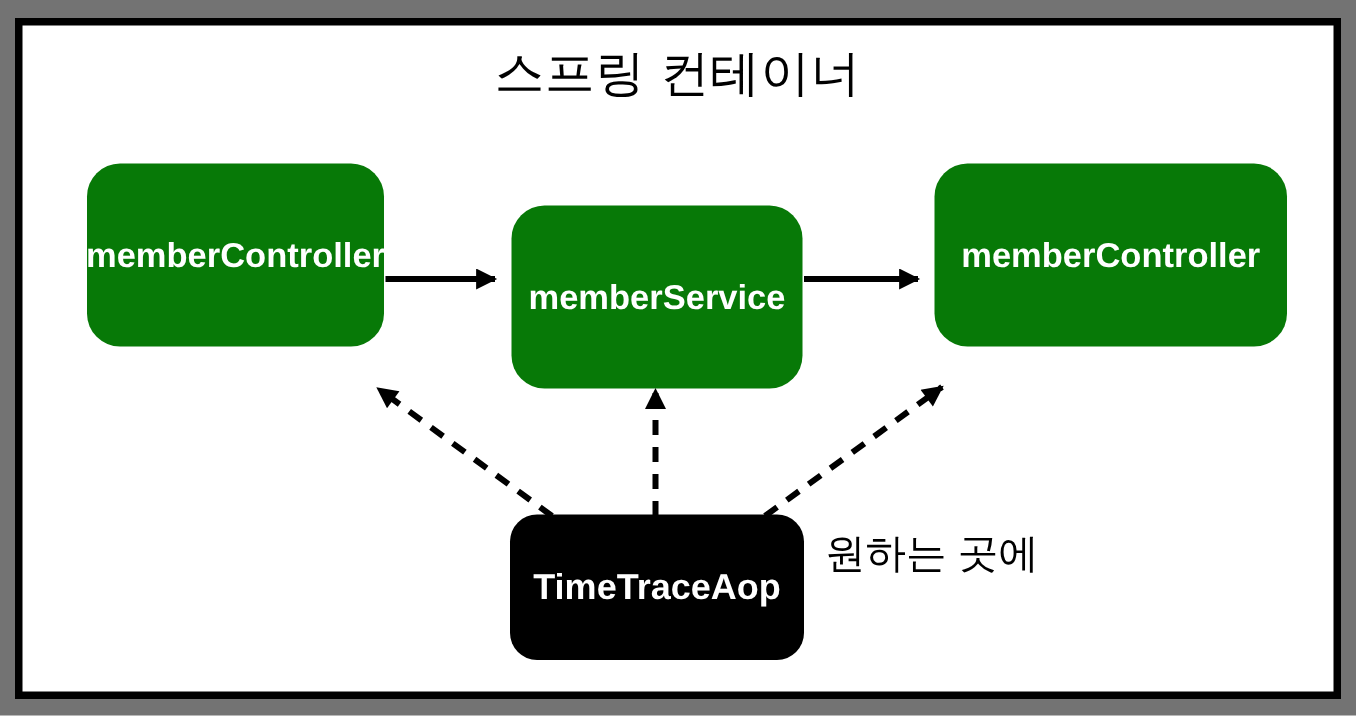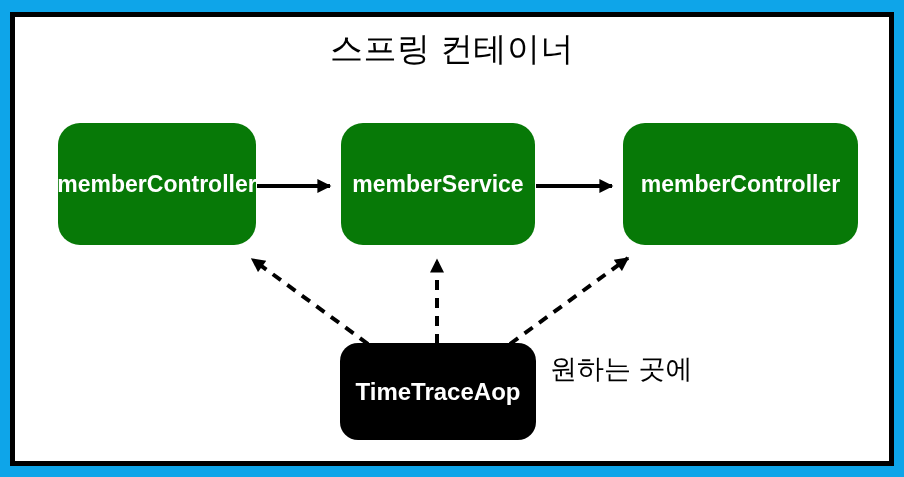--- a/index.html
+++ b/index.html
@@ -11,7 +11,7 @@
   .stage {
     position: relative;
     width: 904px; height: 477px;
-    background: #0ea5e9;
+    background: #737373;
   }
   .frame {
     position: absolute;

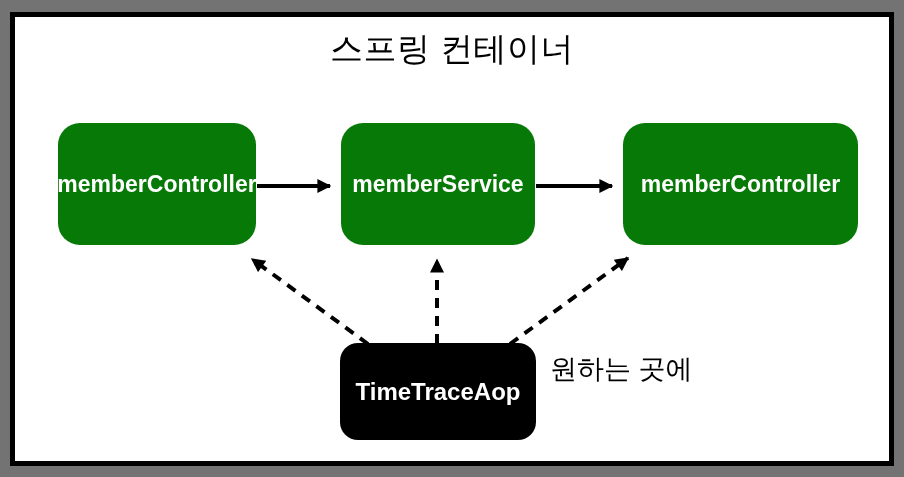--- a/index.html
+++ b/index.html
@@ -32,7 +32,7 @@
   }
   .node {
     position: absolute;
-    top: 123px;
+    top: 109px;
     height: 122px;
     background: #077907;
     border-radius: 22px;

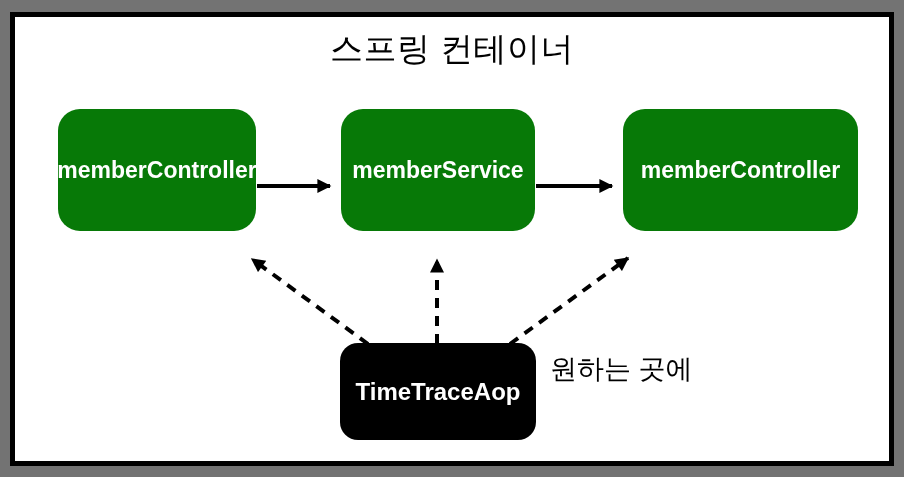--- a/index.html
+++ b/index.html
@@ -44,7 +44,7 @@
     font-size: 23px;
   }
   .node-controller { left: 58px;  width: 198px; }
-  .node-service    { left: 341px; width: 194px; }
+  .node-service    { left: 341px; width: 194px; margin-top: 28px; }
   .node-repository { left: 623px; width: 235px; }
   .aop-box {
     position: absolute;

